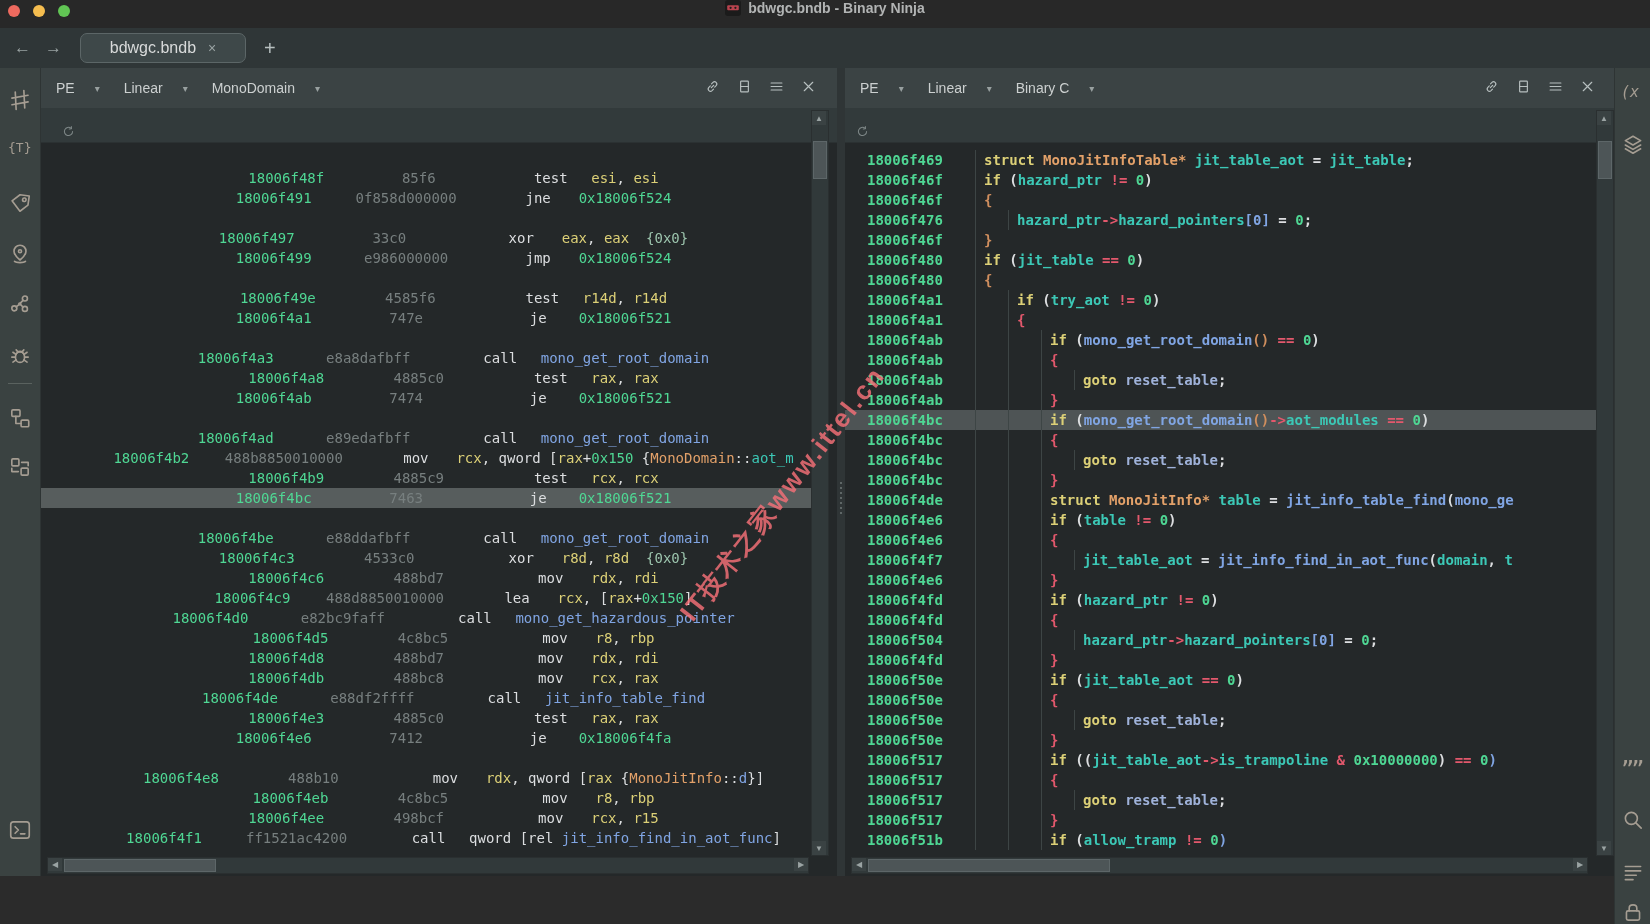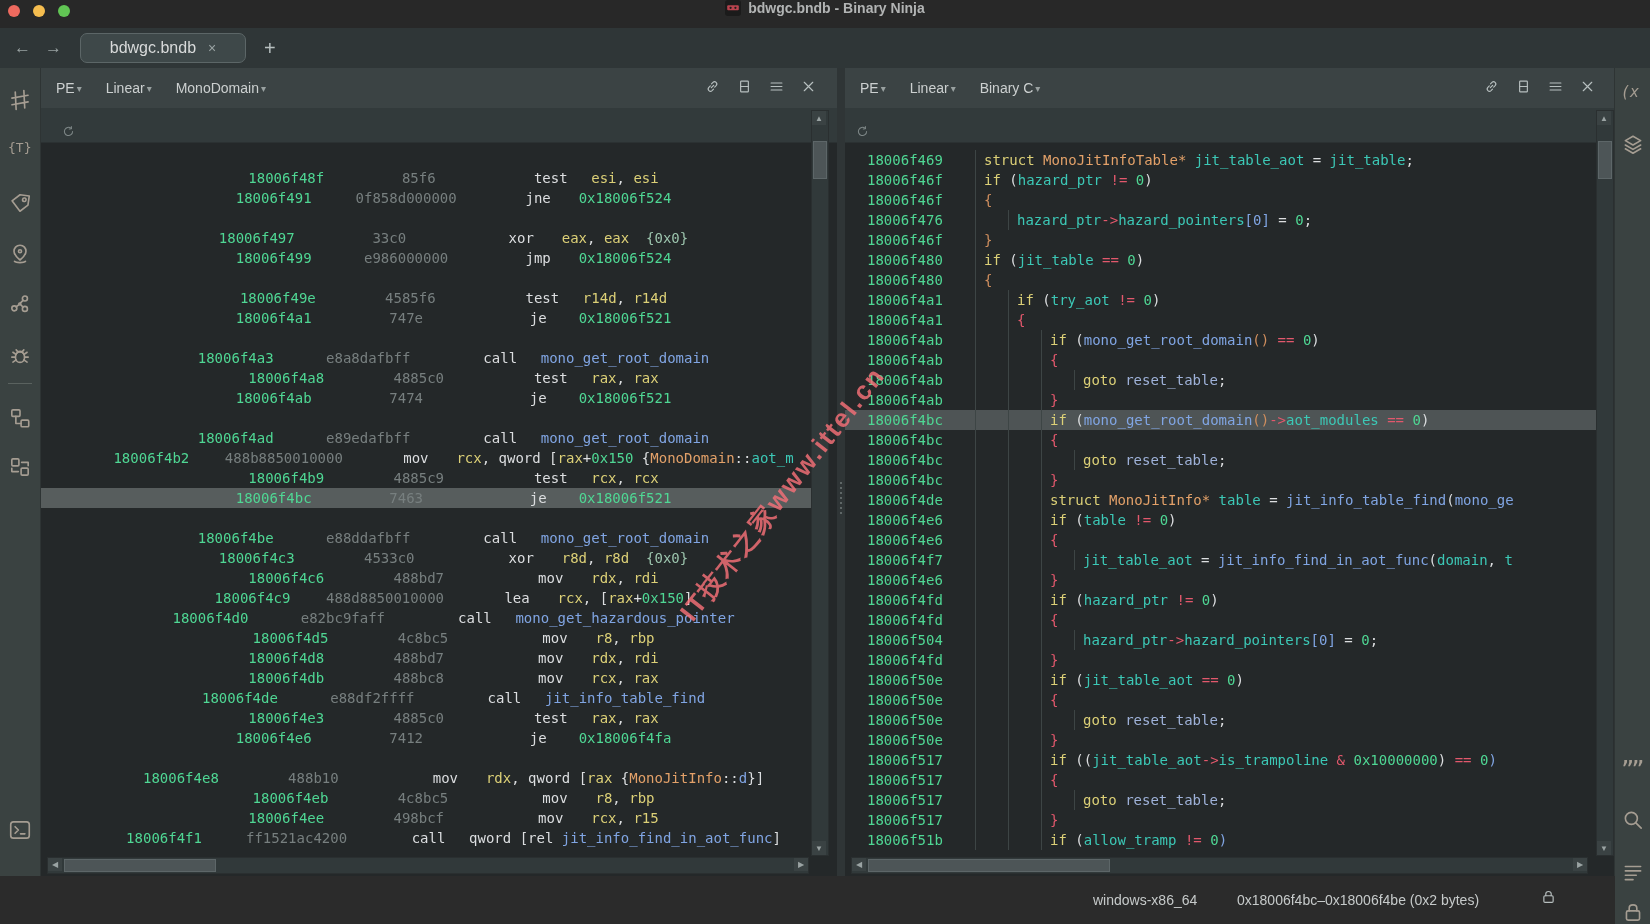--- a/index.html
+++ b/index.html
@@ -43,7 +43,7 @@
 
   .pane-header{position:absolute;left:0;top:0;right:0;height:40px;background:#3b4344;border-bottom:1px solid #2d3334;display:flex;align-items:center;}
   .dropdowns{display:flex;gap:24px;padding-left:15px;}
-  .dropdown{display:flex;align-items:center;gap:2px;color:#ccd0d0;font-size:14px;text-align:center;}
+  .dropdown{display:flex;align-items:center;gap:20px;color:#ccd0d0;font-size:14px;text-align:center;}
   .caret{font-size:10px;color:#98a0a0;}
   .pane-tools{margin-left:auto;display:flex;gap:15px;padding-right:20px;align-items:center;color:#b7bfbf;}
   .pane-tools .tool svg{width:17px;height:17px;}

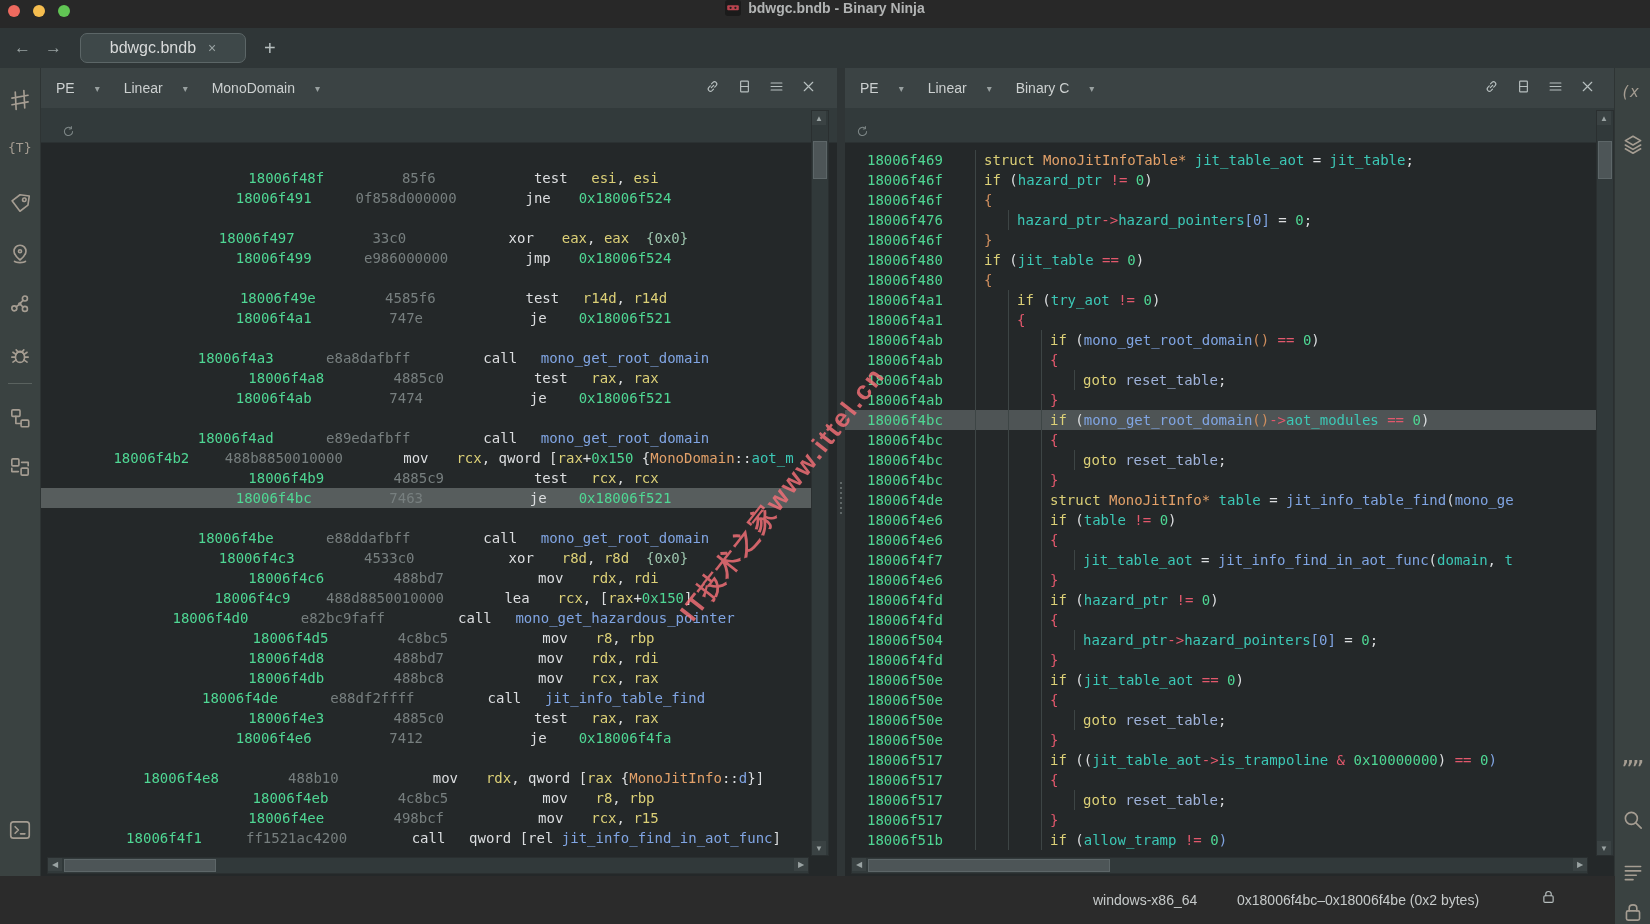--- a/index.html
+++ b/index.html
@@ -60,7 +60,7 @@
   .pane-content{position:absolute;left:0;top:74px;bottom:16px;overflow:hidden;white-space:pre;
     font-family:"DejaVu Sans Mono",monospace;font-size:14px;line-height:20px;}
   #pane-left .pane-content{right:24px;padding-top:26px;text-align:center;}
-  #pane-right .pane-content{right:8px;padding-top:8px;}
+  #pane-right .pane-content{right:8px;padding-top:8px;font-weight:bold;}
 
   .l-row,.r-row{height:20px;}
   .l-row.hl{background:var(--hl_left);}

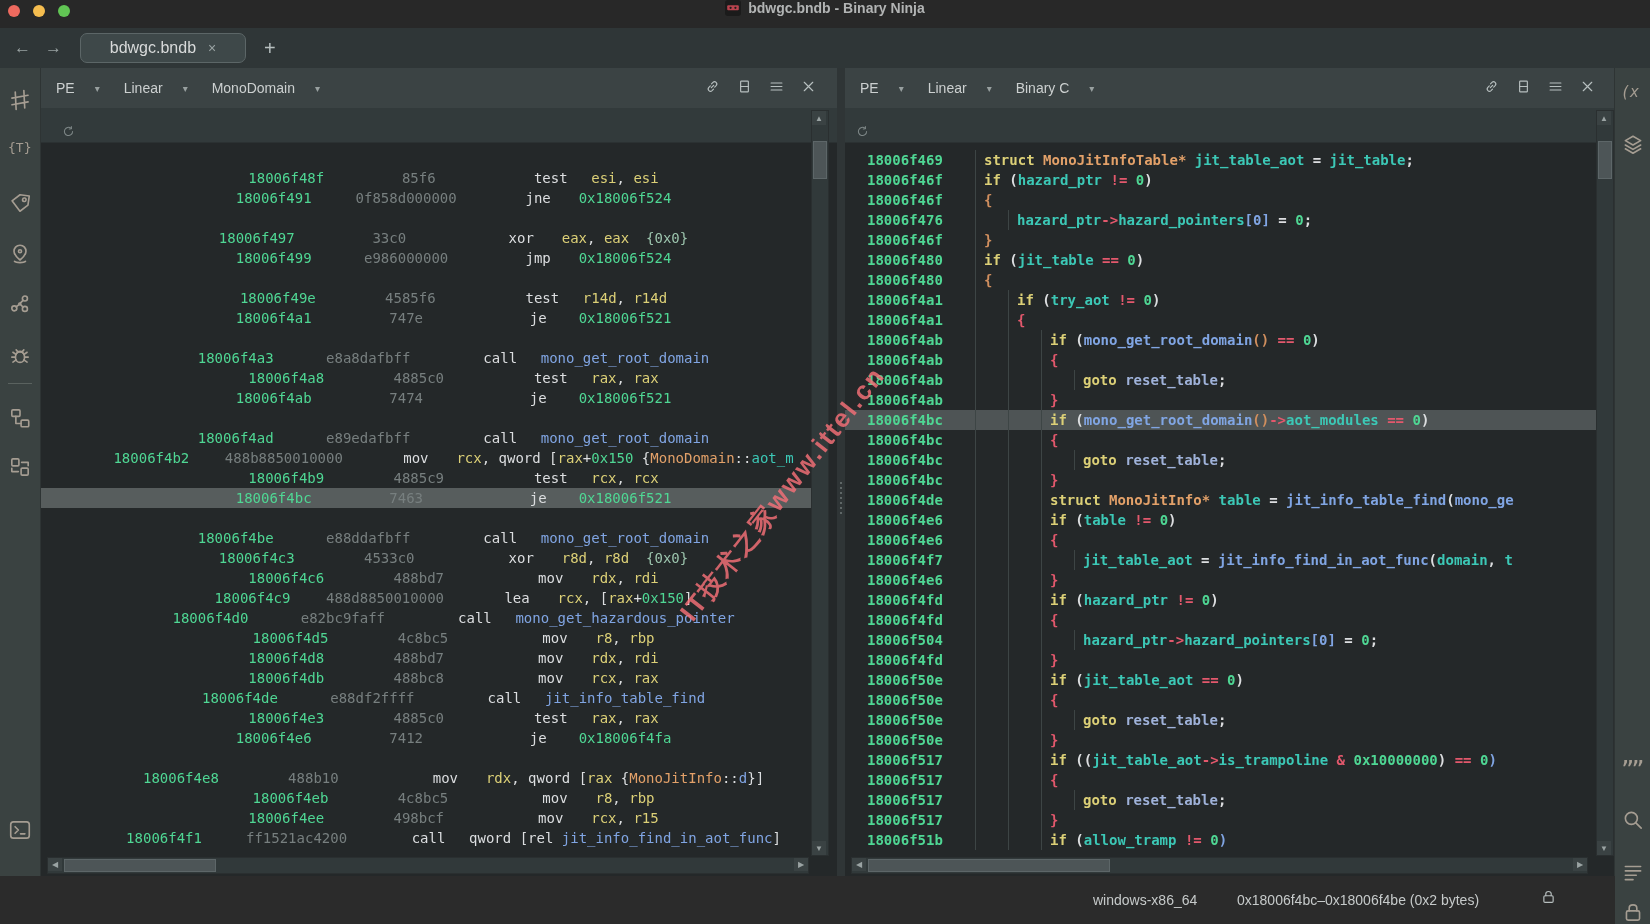--- a/index.html
+++ b/index.html
@@ -318,14 +318,6 @@
         </svg></div>
     </div>
 
-  <div id="statusbar">
-    <span id="status-arch">windows-x86_64</span>
-    <span id="status-sel">0x18006f4bc–0x18006f4be (0x2 bytes)</span>
-    <span id="status-lock"><svg viewBox="0 0 22 22" fill="none" stroke="currentColor" stroke-width="1.5" stroke-linecap="round" stroke-linejoin="round">
-          <rect x="5" y="10" width="12" height="8.5" rx="1.5"></rect>
-          <path d="M7.5 10 V7.5 C7.5 5.6 9 4.5 11 4.5 C13 4.5 14.5 5.6 14.5 7.5 V10"></path>
-        </svg></span>
-  </div>
 
   <div id="watermark">IT技术之家www.ittel.cn</div>
 </div>

